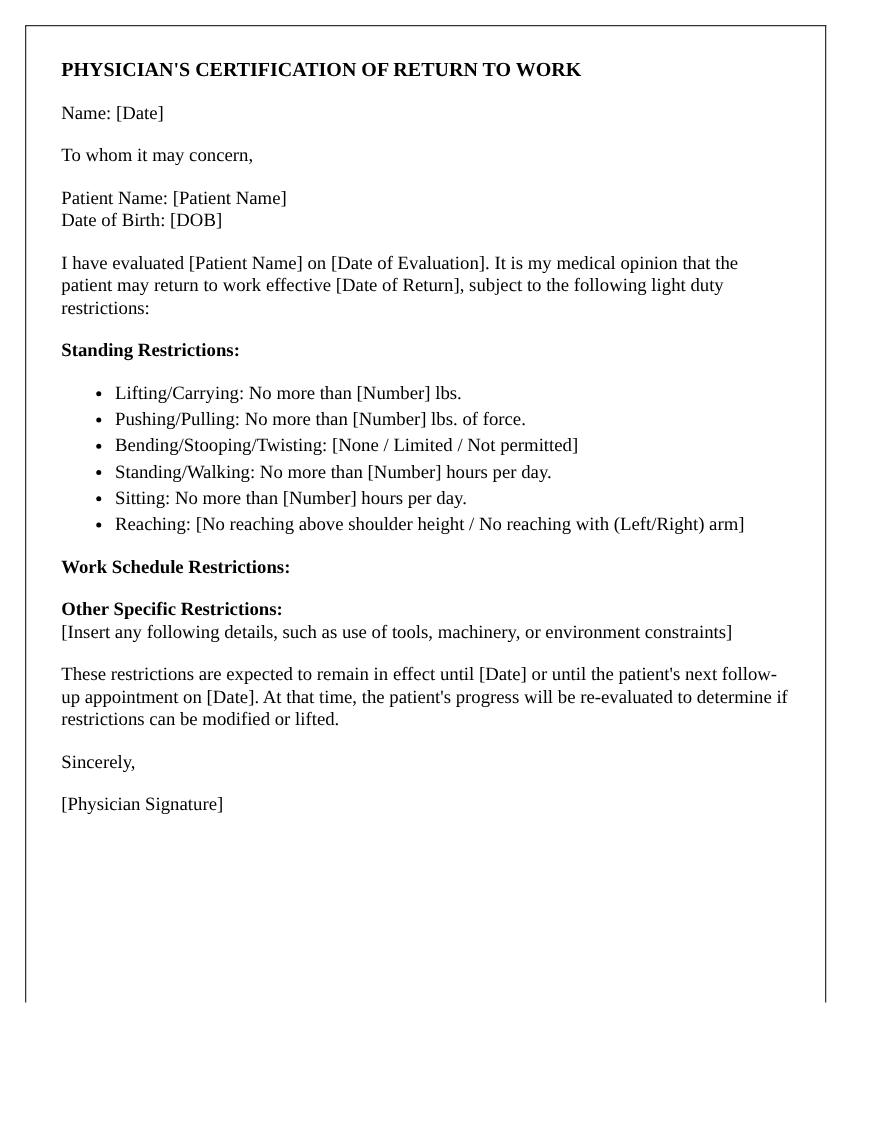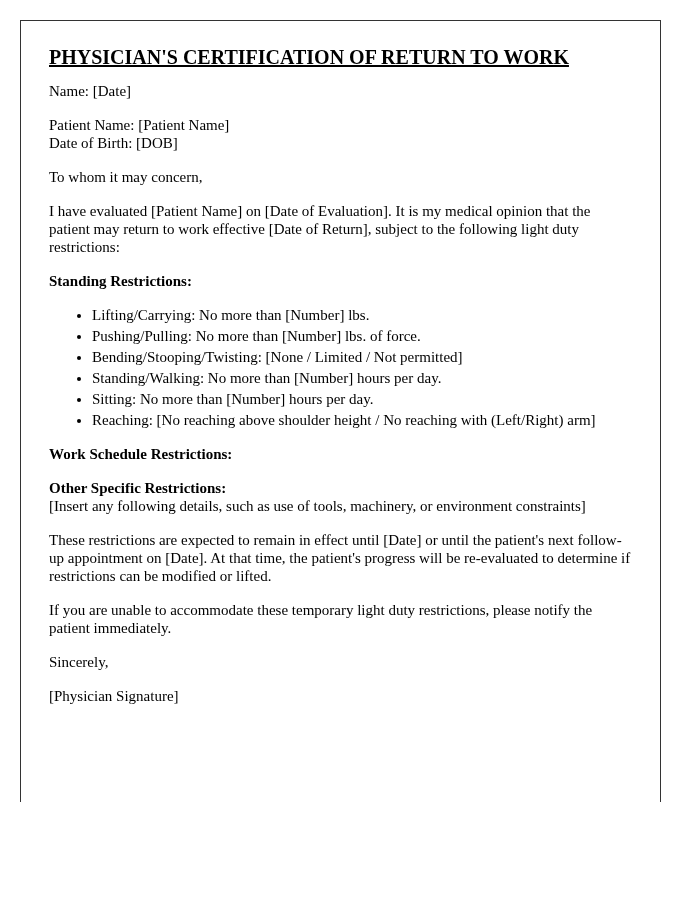--- a/index.html
+++ b/index.html
@@ -23,9 +23,8 @@
     }
     .title {
       font-weight: bold;
-      font-size: 20px;
+      font-size: 16px;
       margin: 0 0 16px 0;
-      text-decoration: underline;
     }
     p { margin: 0 0 16px 0; }
     .section-heading { font-weight: bold; margin: 0 0 16px 0; }

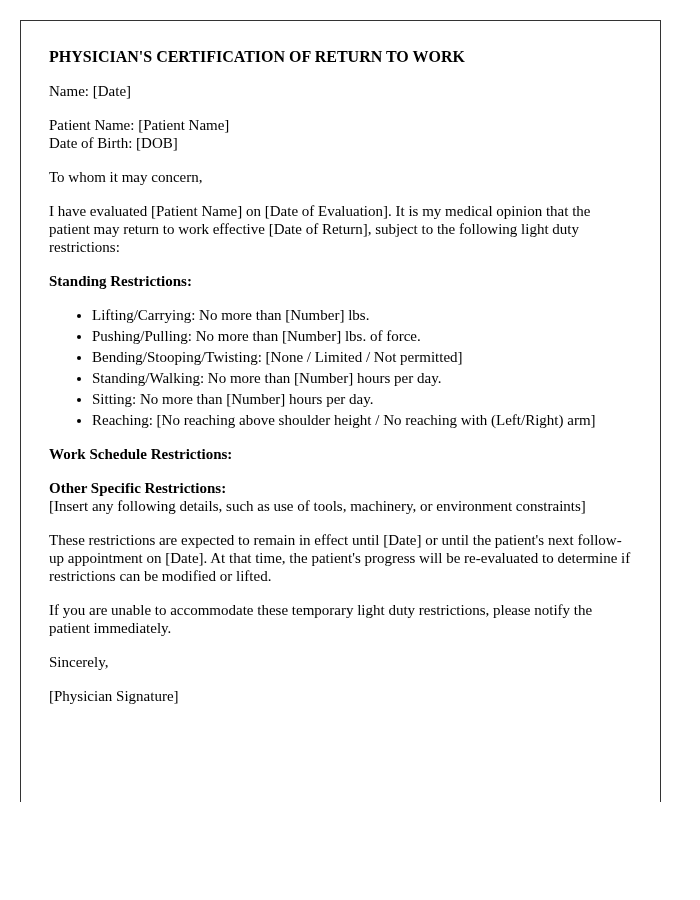--- a/index.html
+++ b/index.html
@@ -44,12 +44,12 @@
     <p>Name: [Date]</p>
 
 
+    <p>To whom it may concern,</p>
+
     <p>
       <span class="line">Patient Name: [Patient Name]</span>
       <span class="line">Date of Birth: [DOB]</span>
     </p>
-
-    <p>To whom it may concern,</p>
 
     <p>I have evaluated [Patient Name] on [Date of Evaluation]. It is my medical opinion that the patient may return to work effective [Date of Return], subject to the following light duty restrictions:</p>
 

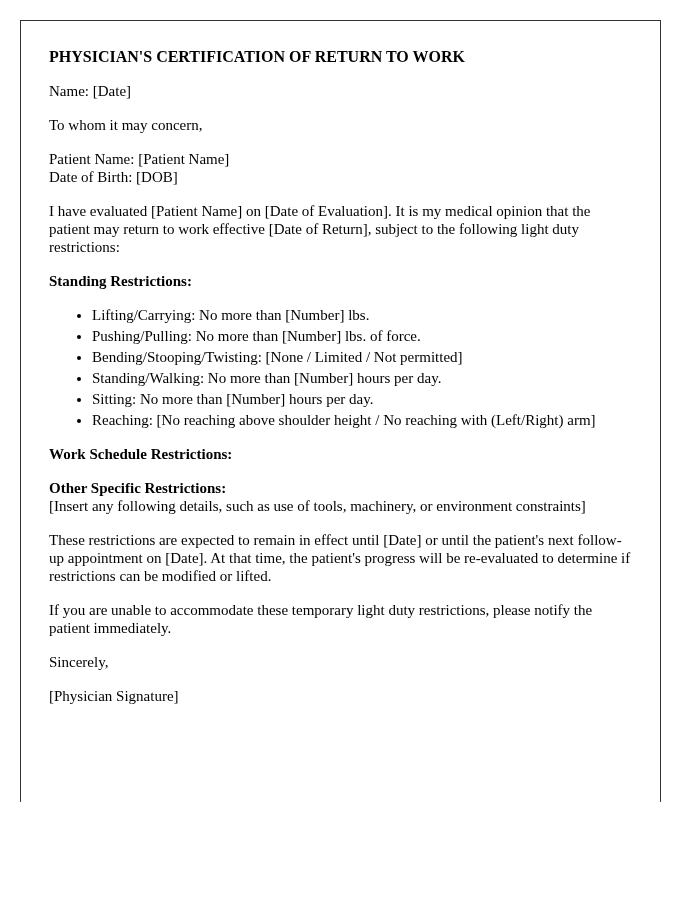--- a/index.html
+++ b/index.html
@@ -70,7 +70,6 @@
 
     <p>These restrictions are expected to remain in effect until [Date] or until the patient's next follow-up appointment on [Date]. At that time, the patient's progress will be re-evaluated to determine if restrictions can be modified or lifted.</p>
 
-    <p>If you are unable to accommodate these temporary light duty restrictions, please notify the patient immediately.</p>
 
     <p>Sincerely,</p>
 

